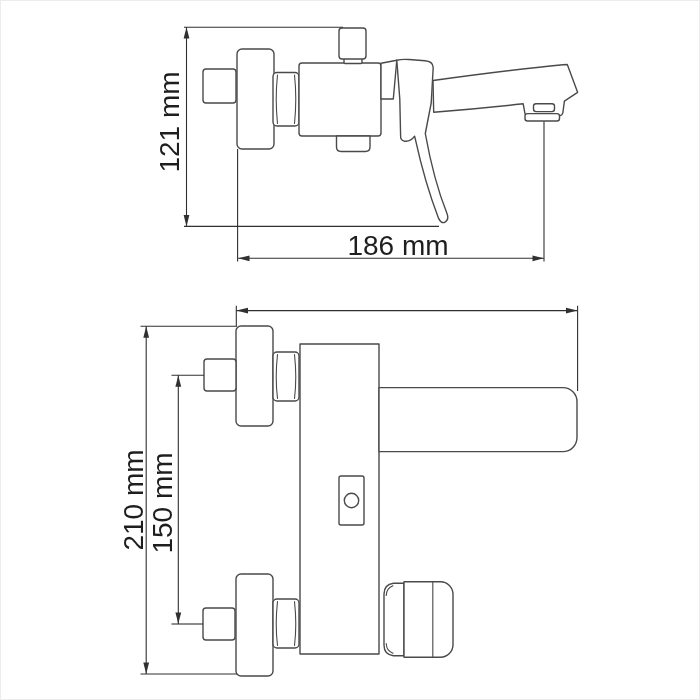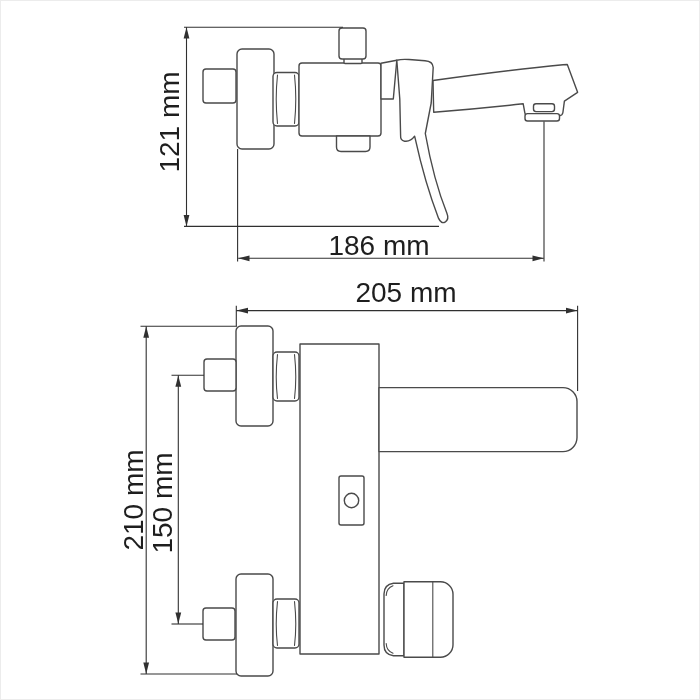--- a/index.html
+++ b/index.html
@@ -135,7 +135,7 @@
   </svg>
 
   <div class="dim-label v" style="left:169px; top:121px;">121 mm</div>
-  <div class="dim-label" style="left:378px; top:245px;">186 mm</div>
+  <div class="dim-label" style="left:397px; top:245px;">186 mm</div>
   <div class="dim-label" style="left:405px; top:292px;">205 mm</div>
   <div class="dim-label v" style="left:133px; top:499px;">210 mm</div>
   <div class="dim-label v" style="left:162px; top:502px;">150 mm</div>

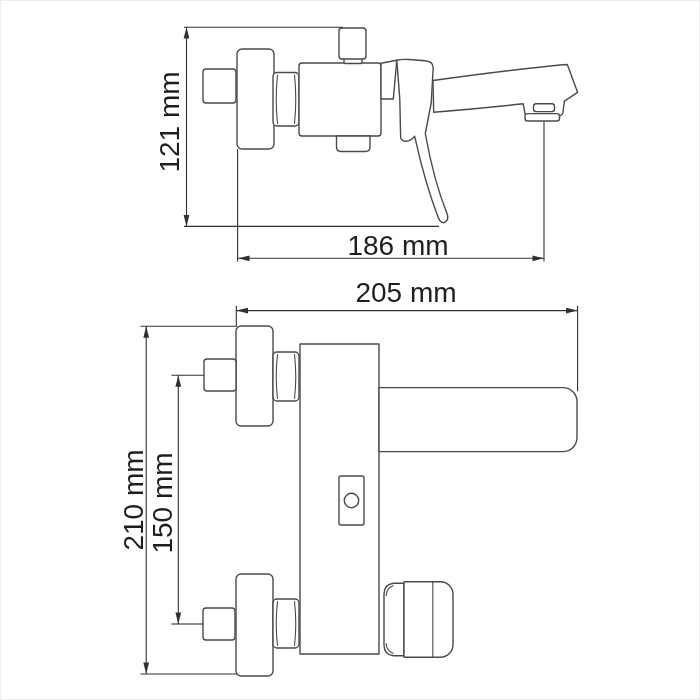--- a/index.html
+++ b/index.html
@@ -136,7 +136,6 @@
 
   <div class="dim-label v" style="left:169px; top:121px;">121 mm</div>
   <div class="dim-label" style="left:397px; top:245px;">186 mm</div>
-  <div class="dim-label" style="left:405px; top:292px;">205 mm</div>
   <div class="dim-label v" style="left:133px; top:499px;">210 mm</div>
   <div class="dim-label v" style="left:162px; top:502px;">150 mm</div>
 </div>

